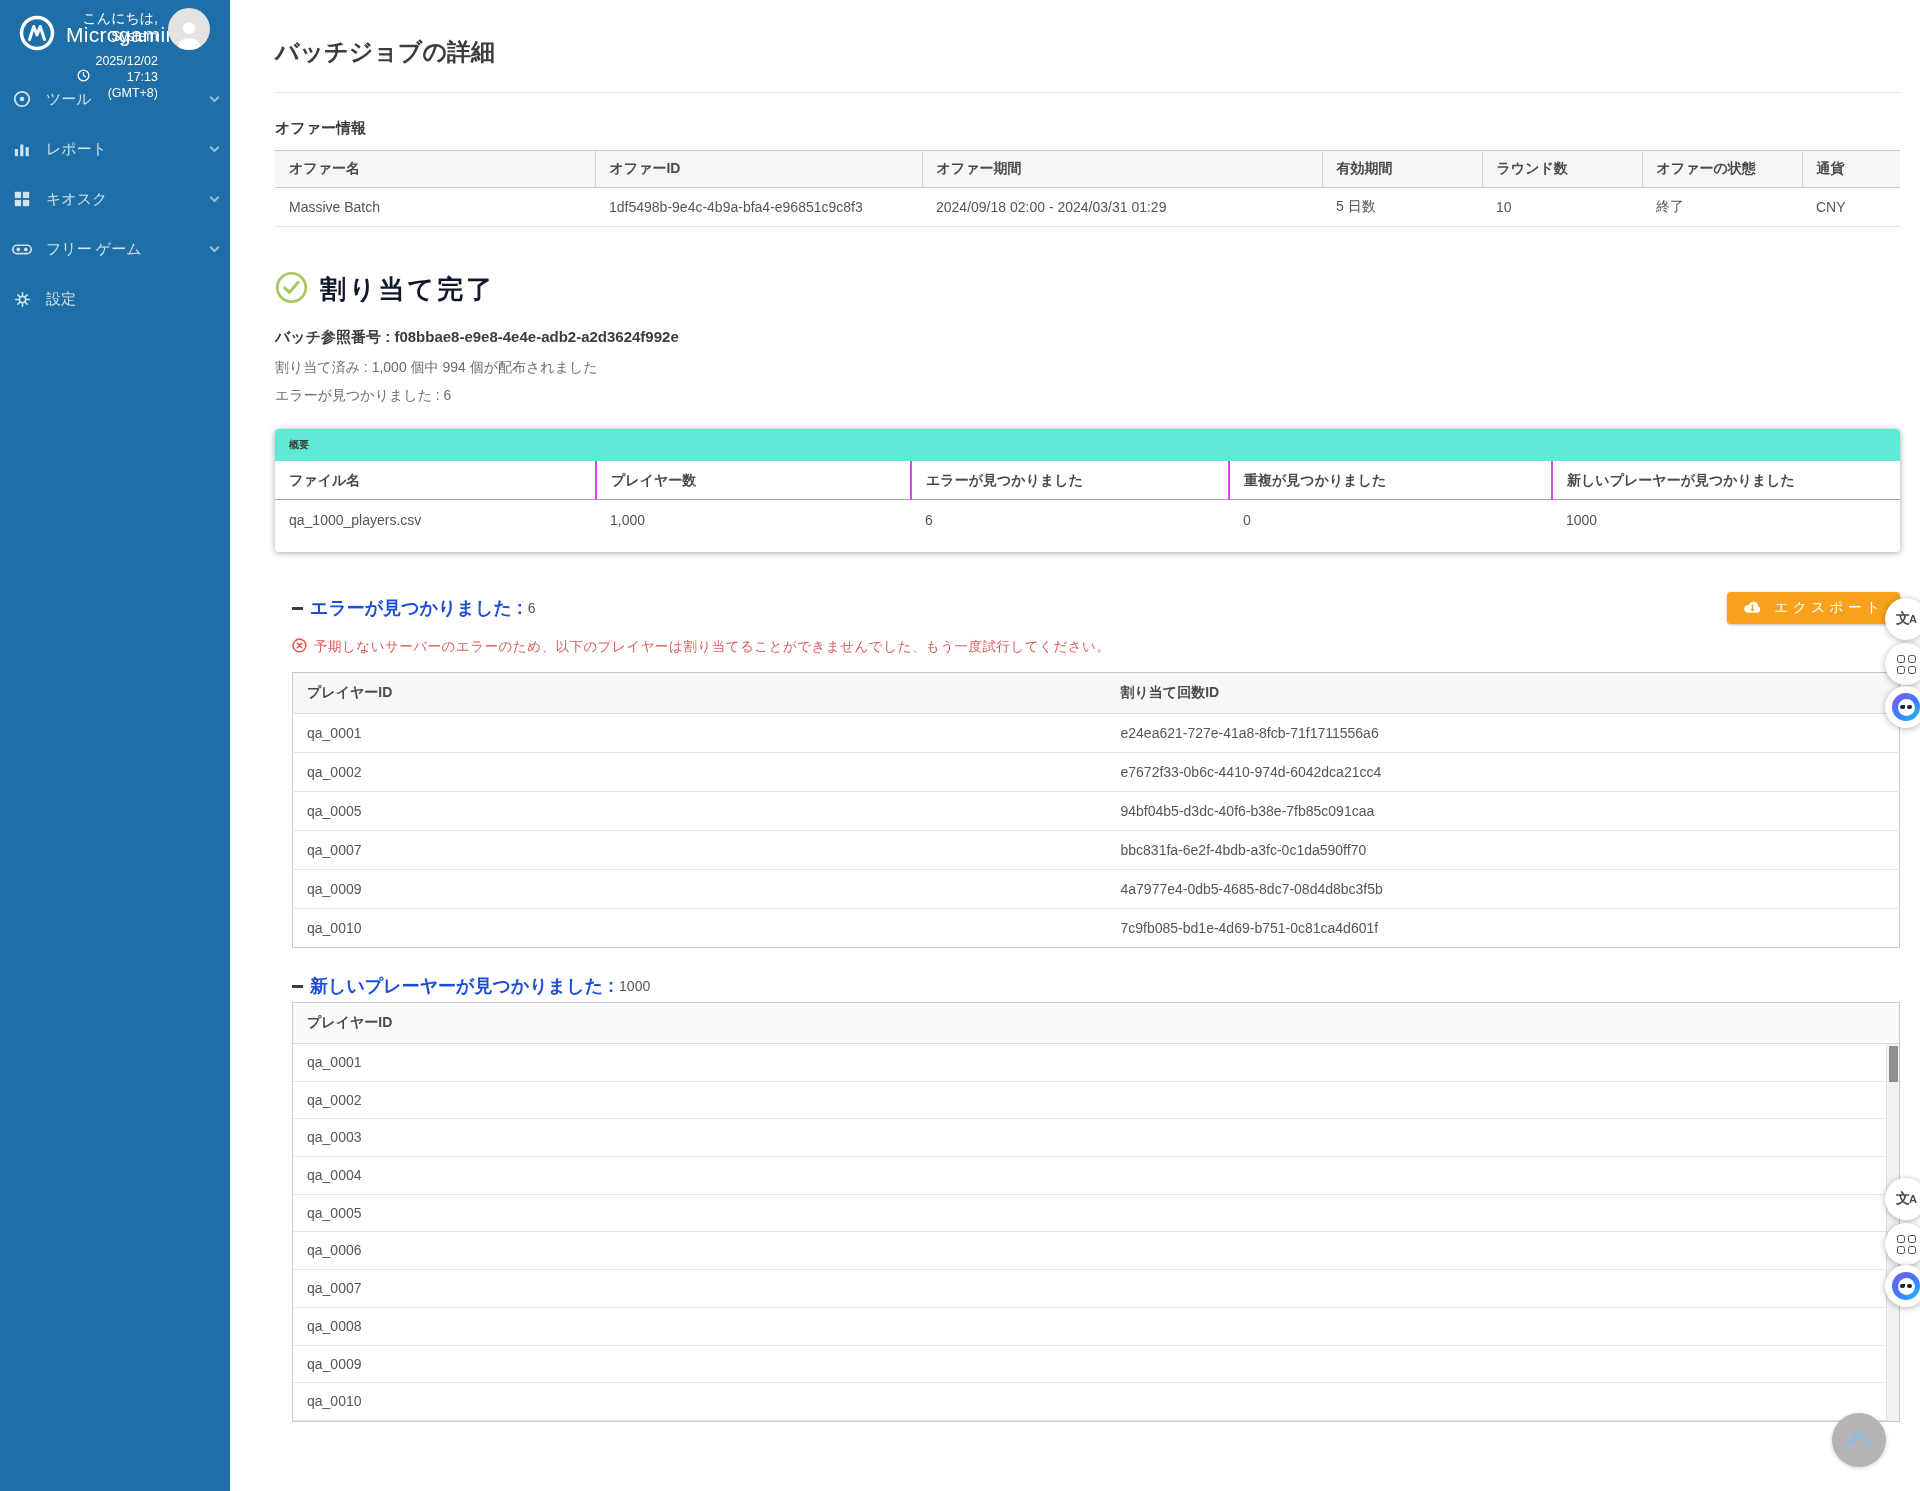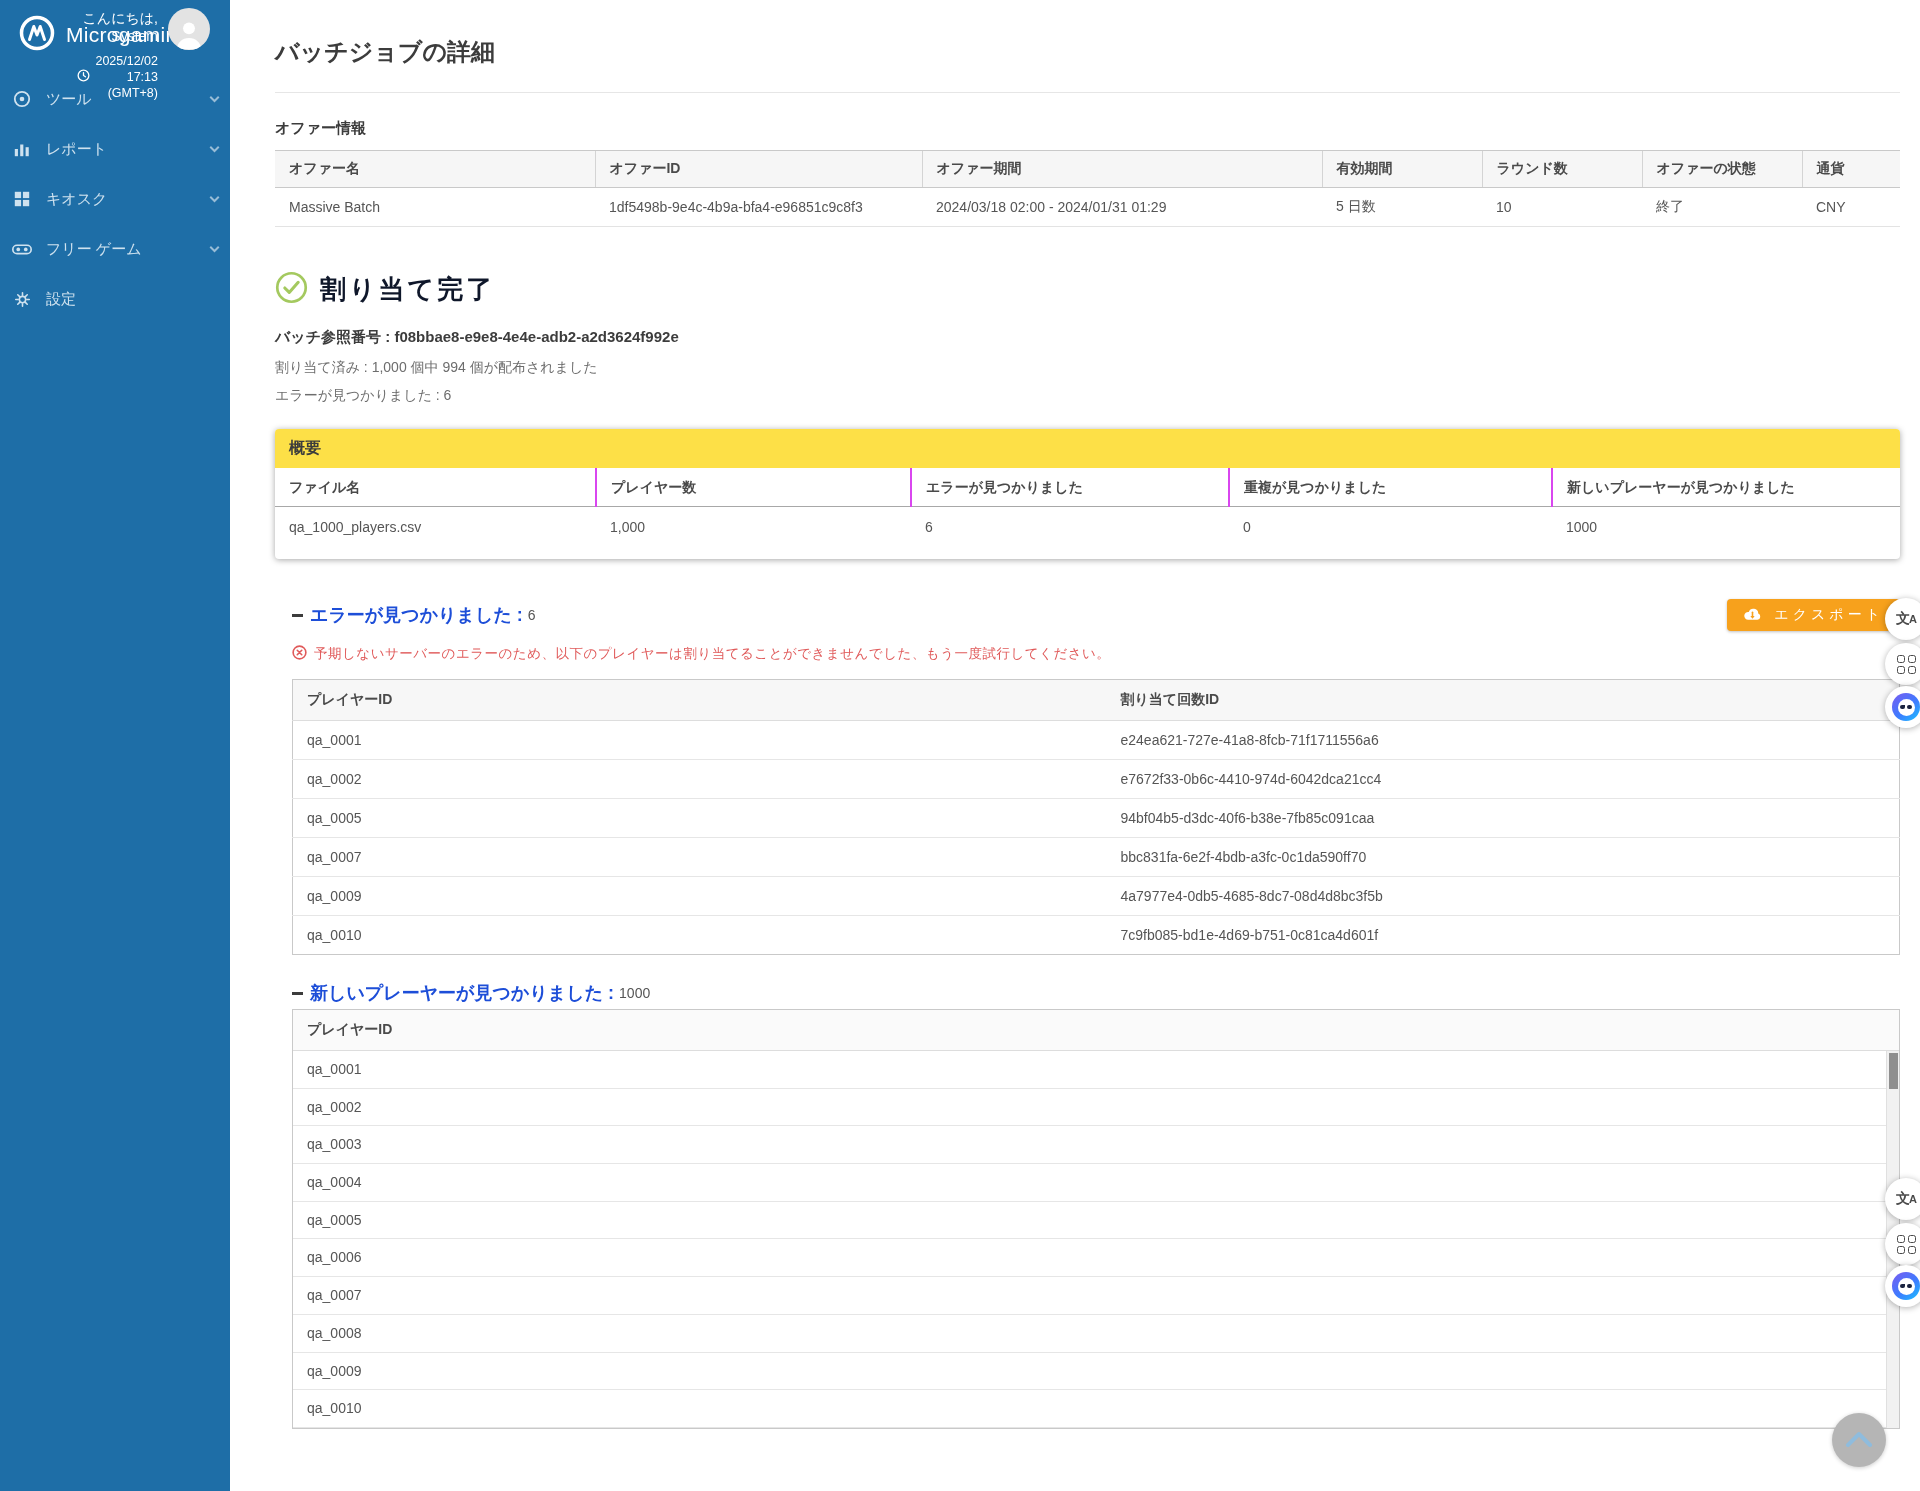--- a/index.html
+++ b/index.html
@@ -284,7 +284,7 @@
           <tr>
             <td>Massive Batch</td>
             <td>1df5498b-9e4c-4b9a-bfa4-e96851c9c8f3</td>
-            <td>2024/03/18 02:00 - 2024/01/31 01:29</td>
+            <td>2024/09/18 02:00 - 2024/03/31 01:29</td>
             <td>5 日数</td>
             <td>10</td>
             <td>終了</td>

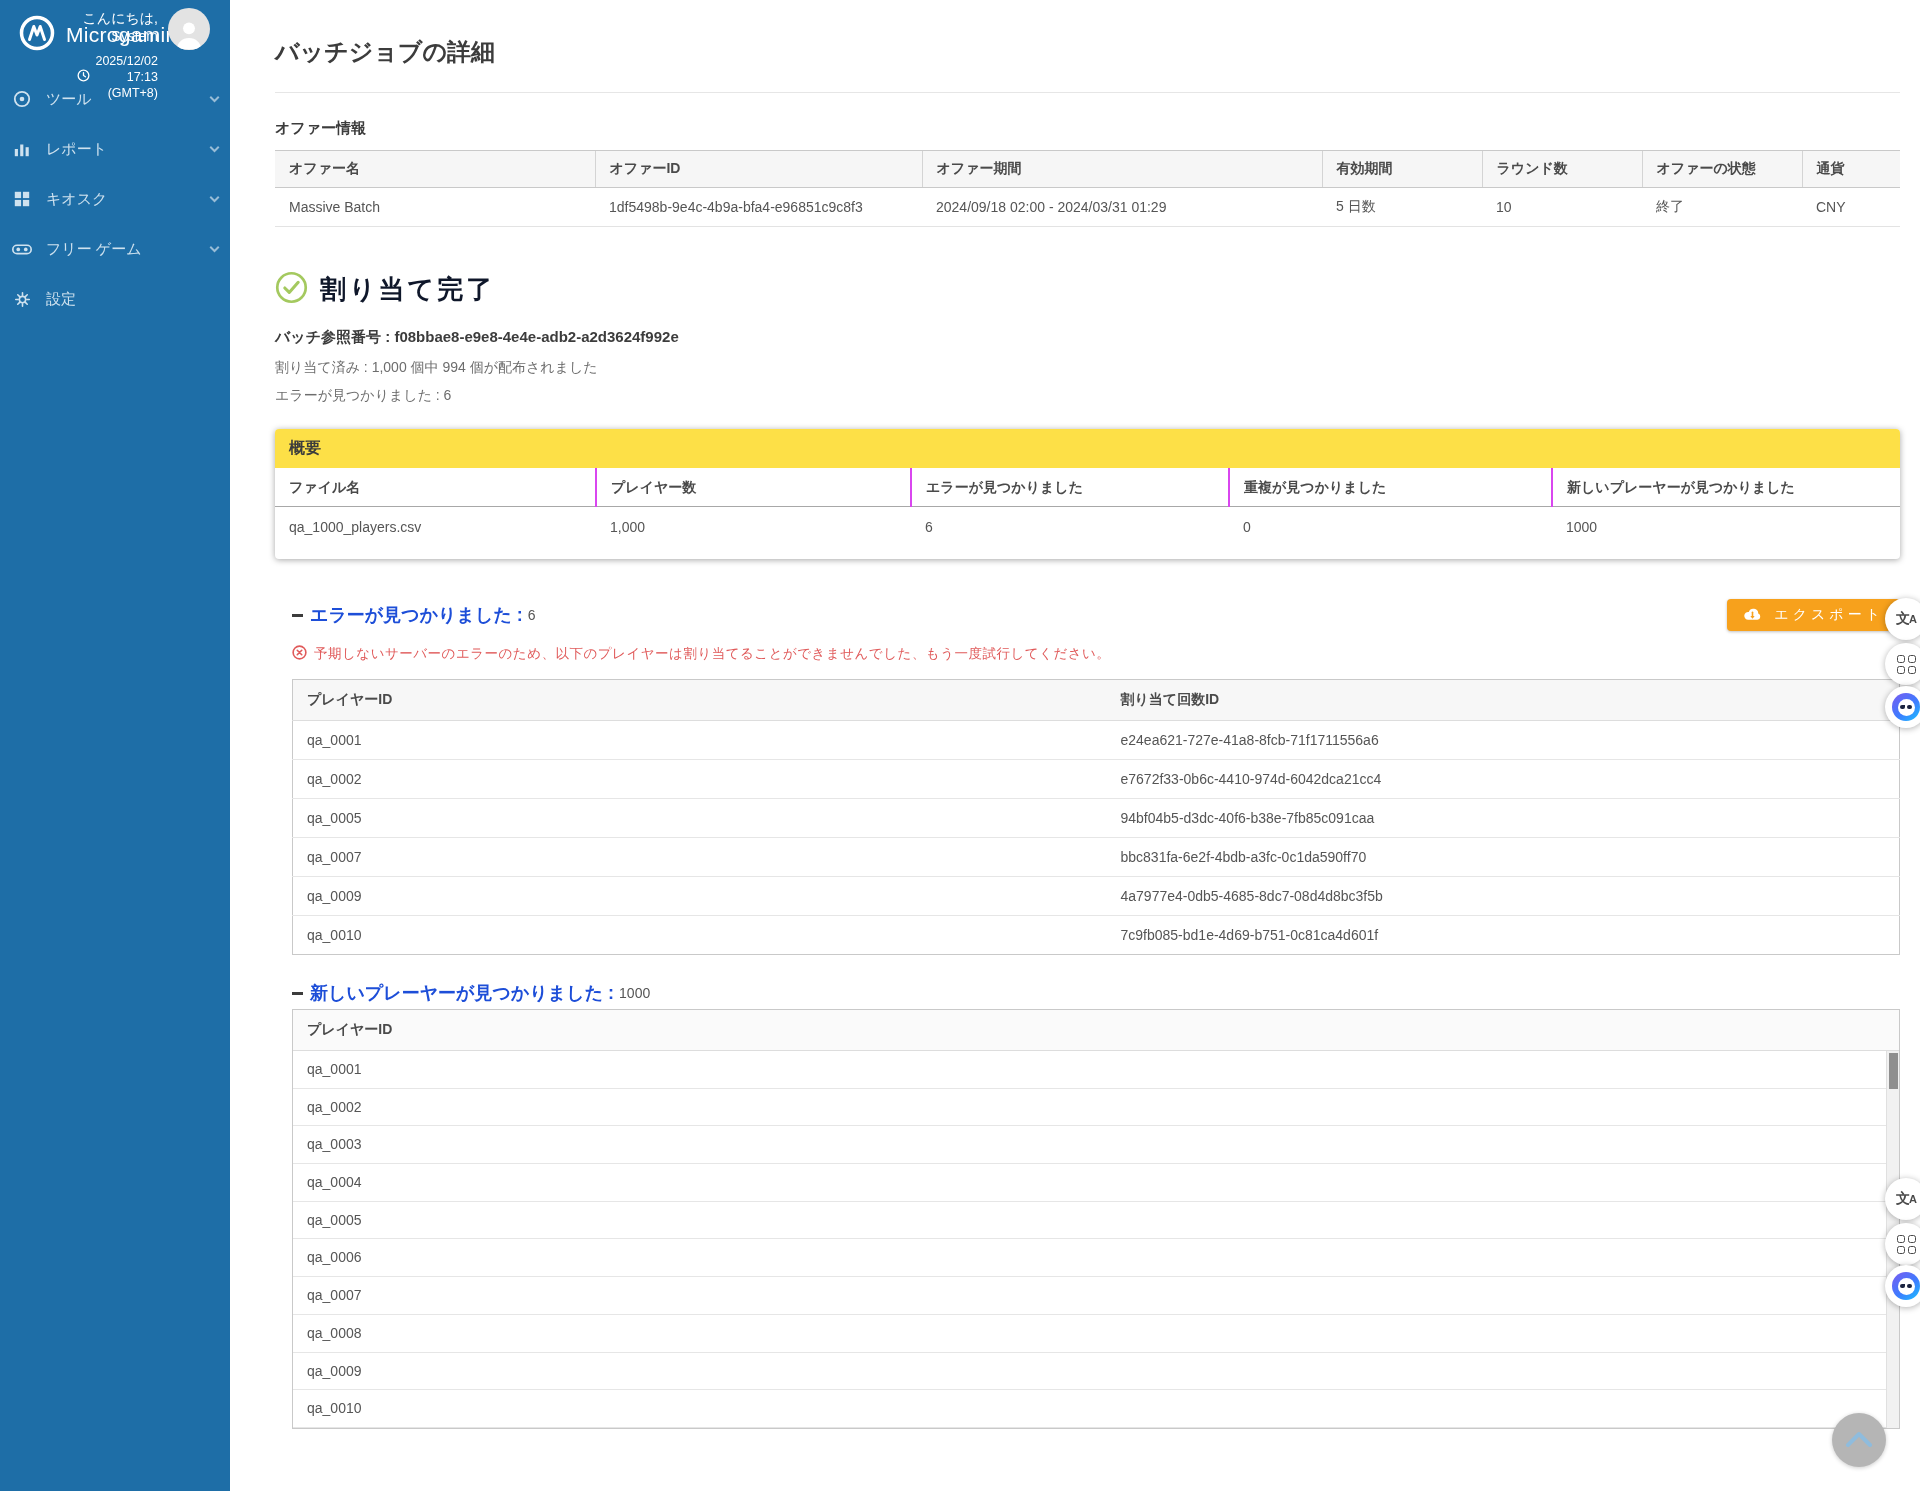--- a/index.html
+++ b/index.html
@@ -80,7 +80,7 @@
     box-shadow: 0 1px 6px rgba(0,0,0,.35);
     margin: 24px 0 40px;
   }
-  .panel-title { background: #fde047; padding: 9px 14px; font-size: 16px; font-weight: bold; color: #3c3c3c; }
+  .panel-title { background: #5eead4; padding: 9px 14px; font-size: 10px; font-weight: bold; color: #3c3c3c; }
   .panel table { font-size: 14px; margin-bottom: 14px; }
   .panel th {
     text-align: left; font-weight: bold; color: #4a4a4a; padding: 11px 8px 9px 14px;

